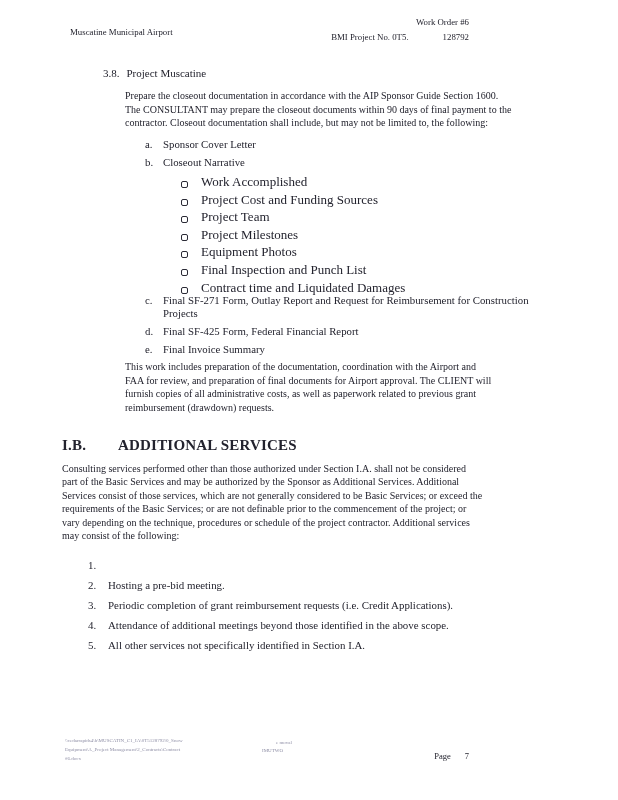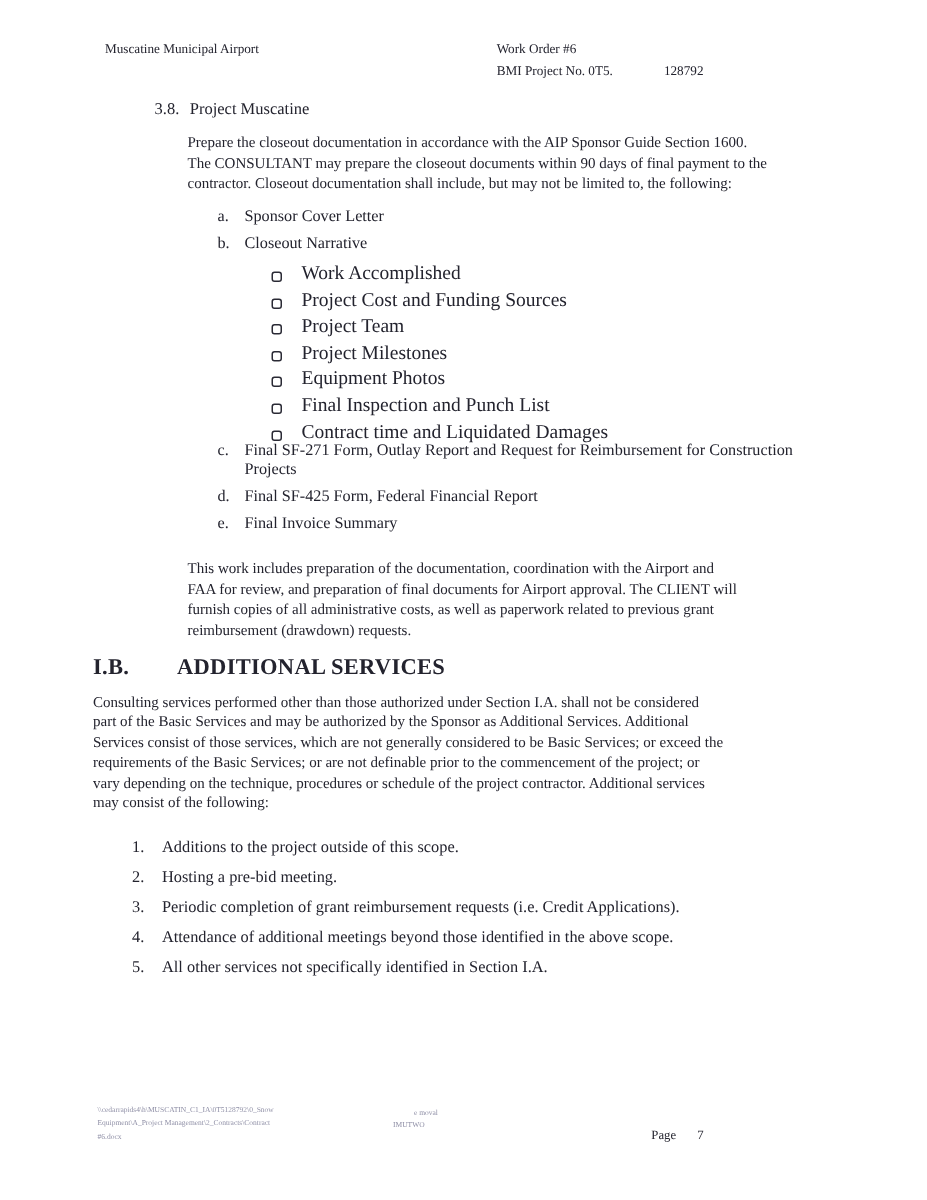--- a/index.html
+++ b/index.html
@@ -10,7 +10,7 @@
   .pre { white-space:pre-line; }
   
   .hdr-left { position:absolute; top:27px; left:70px; font-size:8.8px; }
-  .hdr-right { position:absolute; top:27px; right:75px; font-size:8.8px; }
+  .hdr-right { position:absolute; top:17px; right:75px; text-align:right; font-size:8.8px; }
   .hdr-proj { margin-top:5px; }
   .hdr-proj .val { display:inline-block; margin-left:34px; }
   

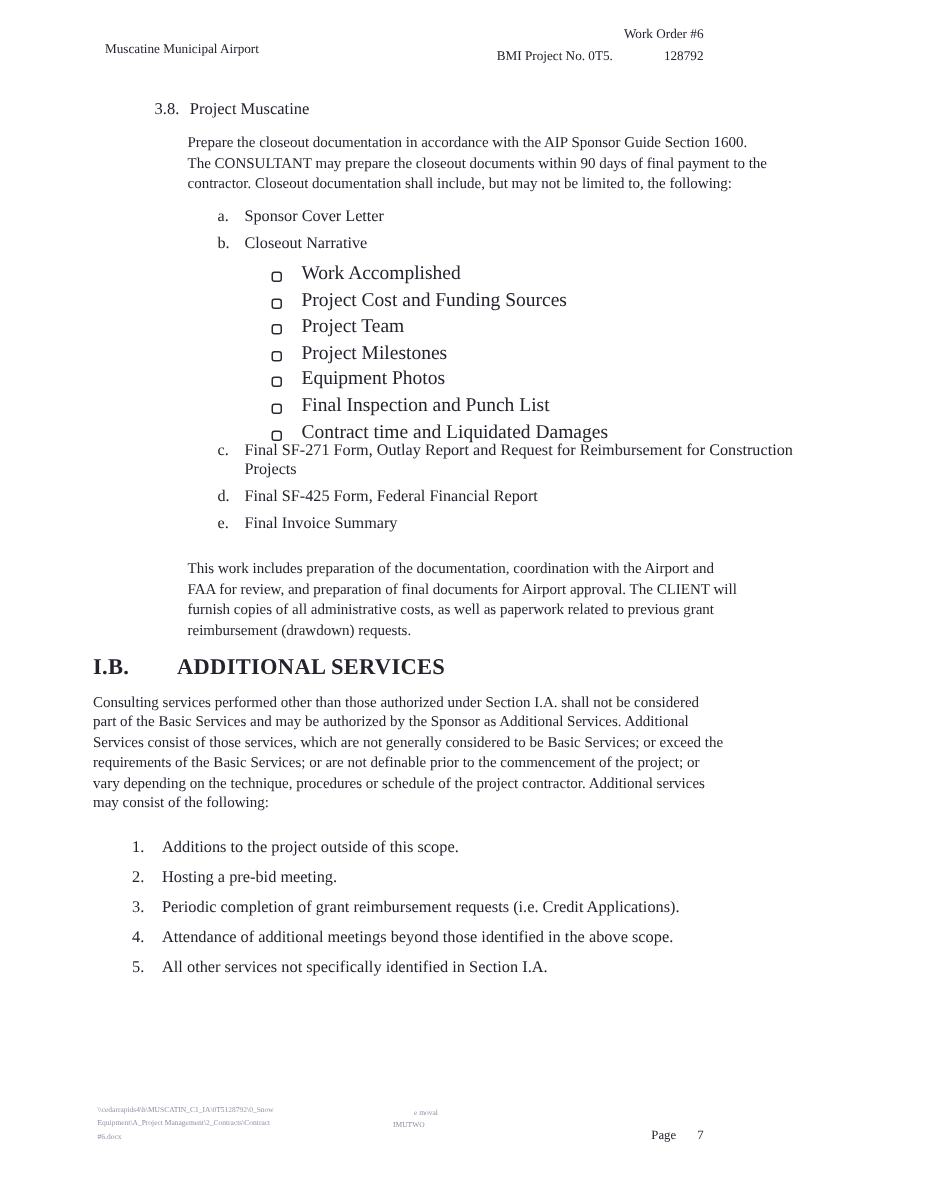--- a/index.html
+++ b/index.html
@@ -18,7 +18,7 @@
   .h29 .mk { margin-right:7px; }
   .para { font-size:10px; line-height:13.5px; }
   .p-intro { position:absolute; top:89px; left:125px; width:455px; }
-  .p-closing { position:absolute; top:373px; left:125px; width:455px;font-family:Liberation Serif, serif; }
+  .p-closing { position:absolute; top:360px; left:125px; width:455px;font-family:Liberation Serif, serif; }
   
   .lrow { position:absolute; left:145px; font-size:10.8px; line-height:13.2px; display:flex; }
   .lrow .mk2 { width:18px; flex:0 0 18px; }

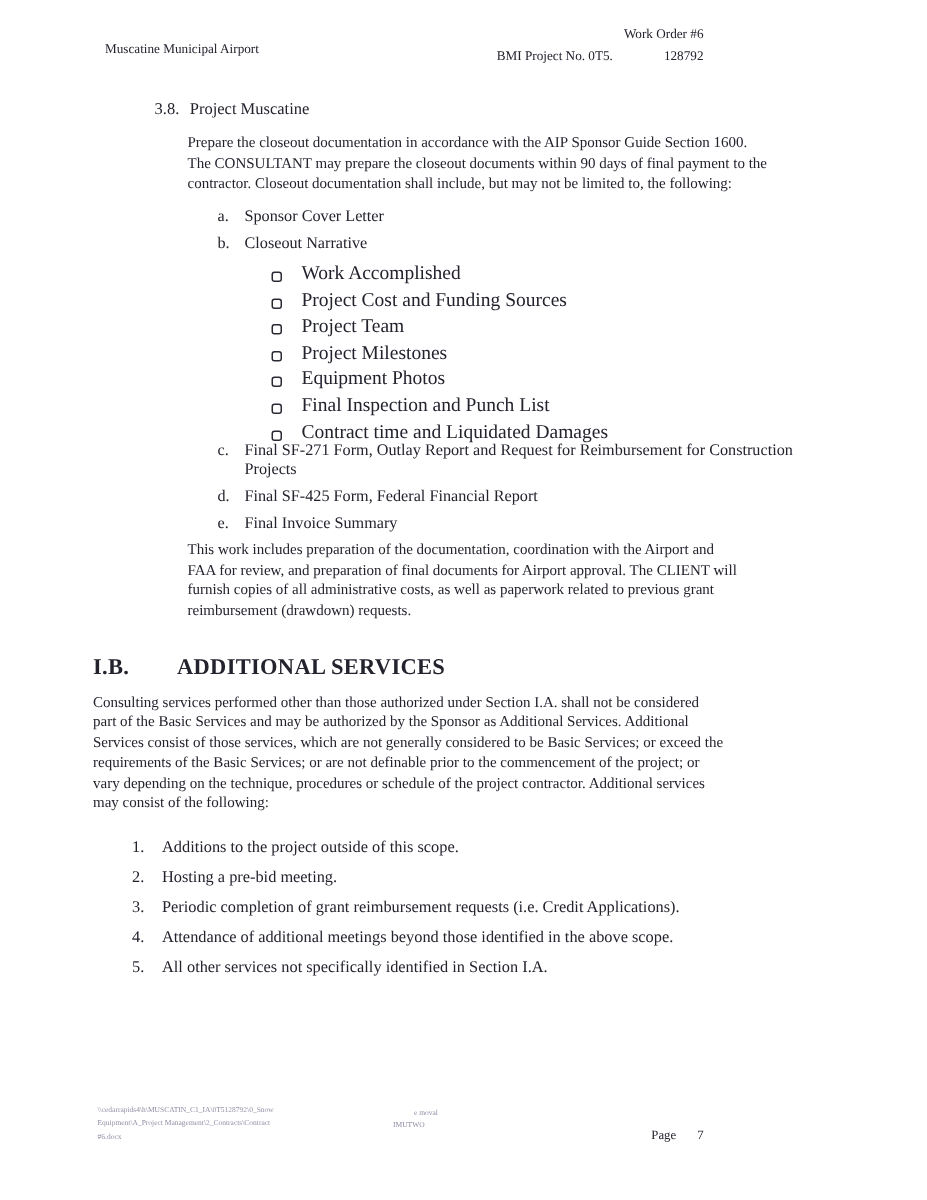--- a/index.html
+++ b/index.html
@@ -138,7 +138,6 @@
   <div class="numlist">
     <div class="nrow">
         <span class="mk2">1.</span>
-        <span class="txt">Additions to the project outside of this scope.</span>
       </div>
     <div class="nrow">
         <span class="mk2">2.</span>

